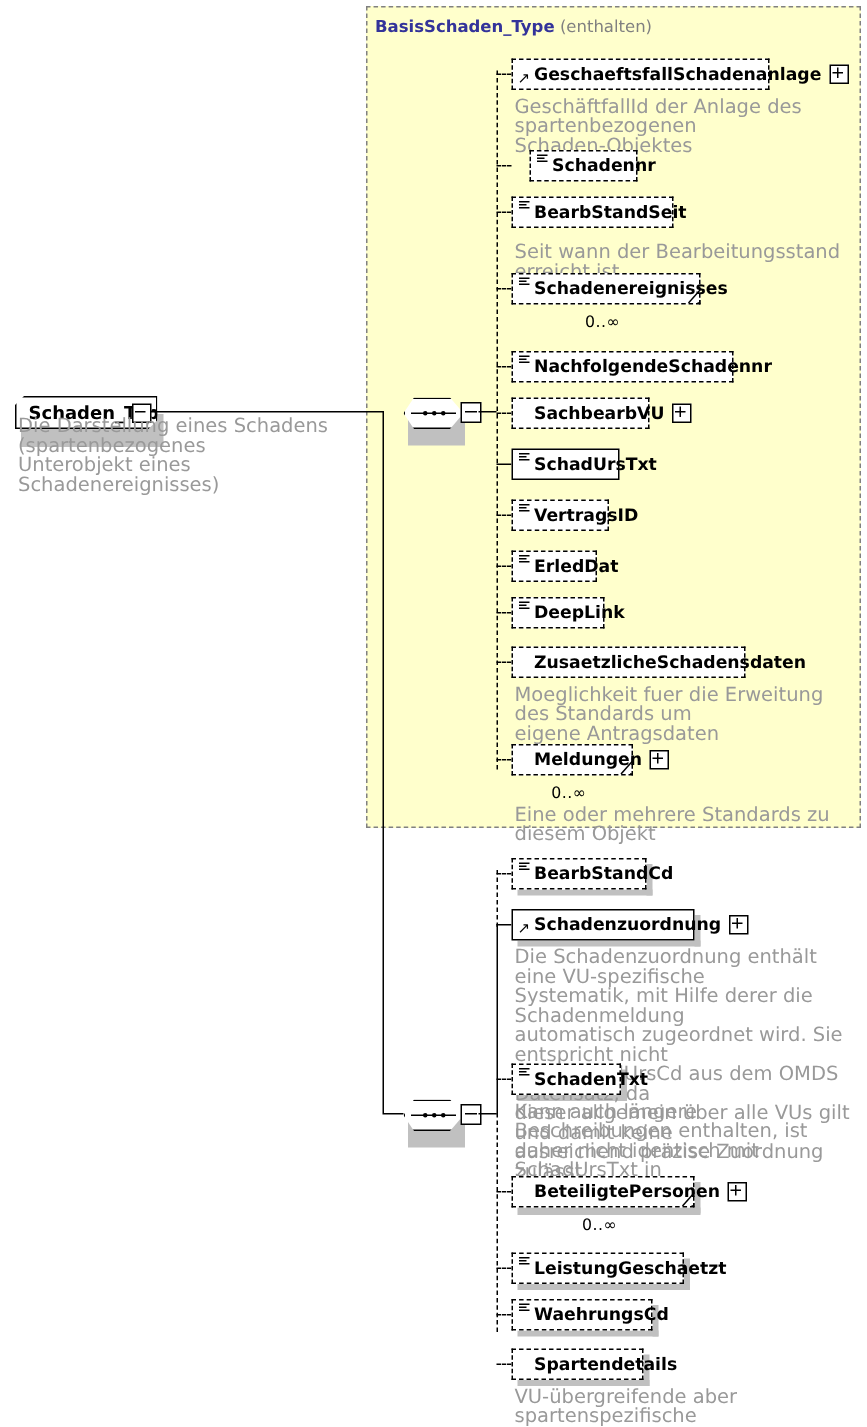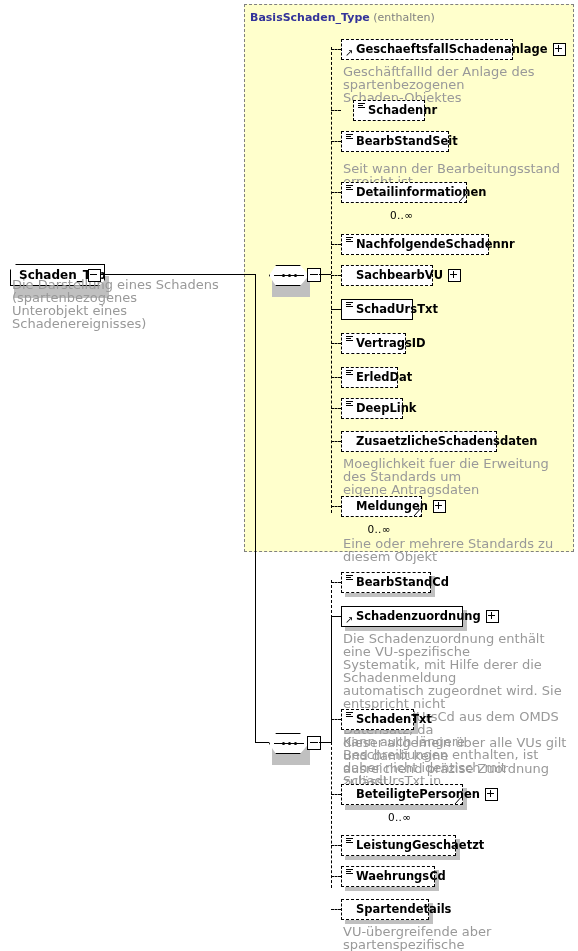--- a/index.html
+++ b/index.html
@@ -252,7 +252,7 @@
           <i></i>
           <i></i>
         </span>
-        <span class="lbl">Detailinformationen</span>
+        <span class="lbl">Schadenereignisses</span>
         <svg class="fold" viewBox="0 0 12 12">
           <path d="M12 2 L4 11" stroke="#000" stroke-width="1" fill="none"></path>
           <path d="M10 11 L12 11 L12 9" stroke="#000" stroke-width="1" fill="none"></path>

